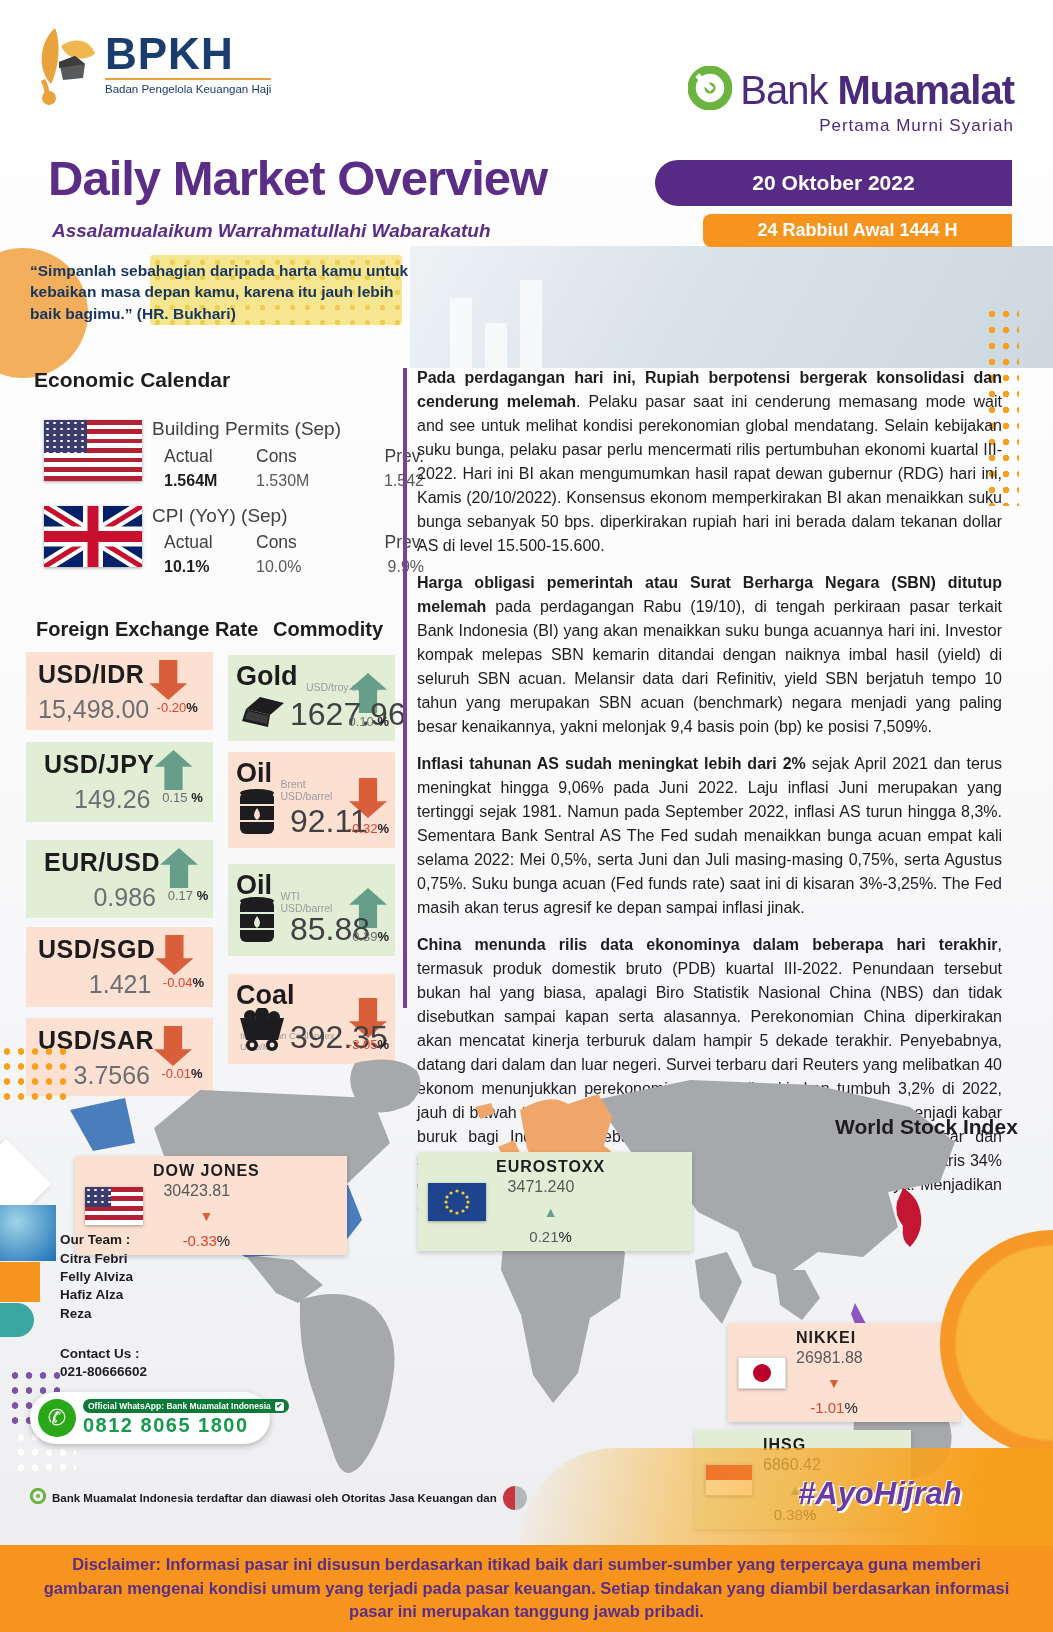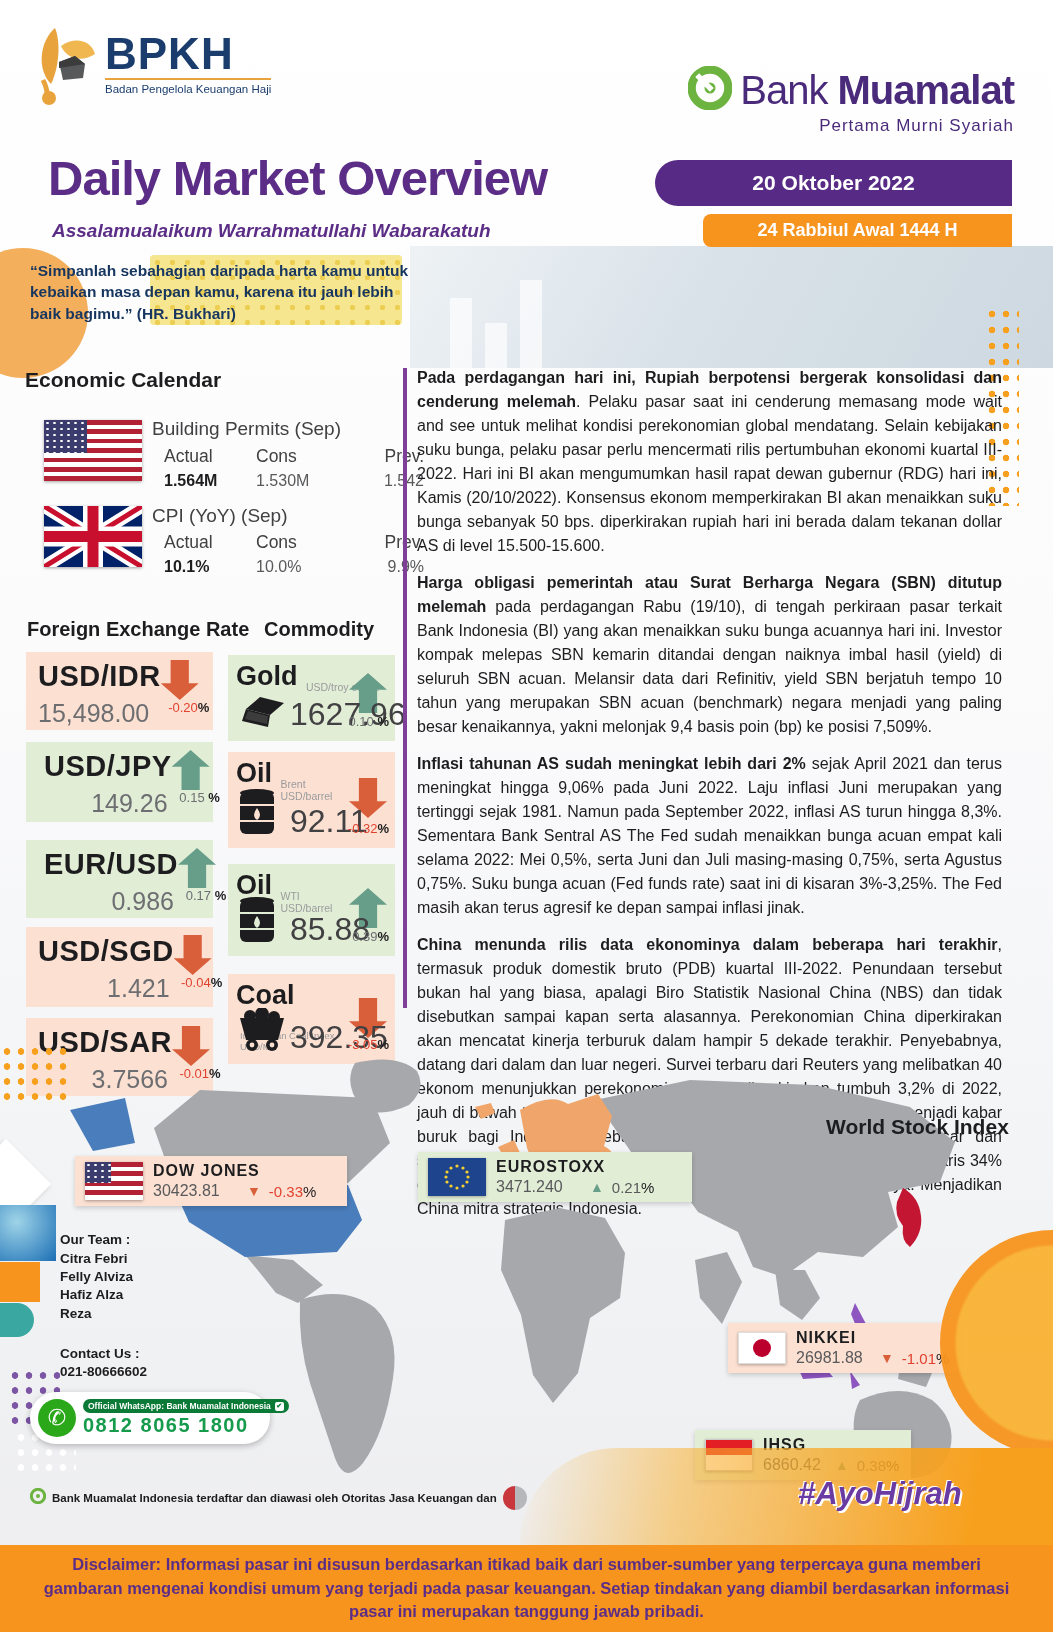--- a/index.html
+++ b/index.html
@@ -43,7 +43,7 @@
            color:#16355f; line-height:1.38; }
 
   
-  .sec-head { position:absolute; font-size:21px; font-weight:bold; color:#1d1d1f; }
+  .sec-head { position:absolute; font-size:21px; font-weight:bold; color:#1d1d1f;margin-left:9px; }
   .flag { position:absolute; box-shadow:0 1px 3px rgba(0,0,0,.35); }
   .flag-us { background:repeating-linear-gradient(180deg,#b22234 0 4.7px,#fff 4.7px 9.4px); }
   .flag-us::after { content:""; position:absolute; left:0; top:0; width:44%; height:54%; background:#3c3b6e;

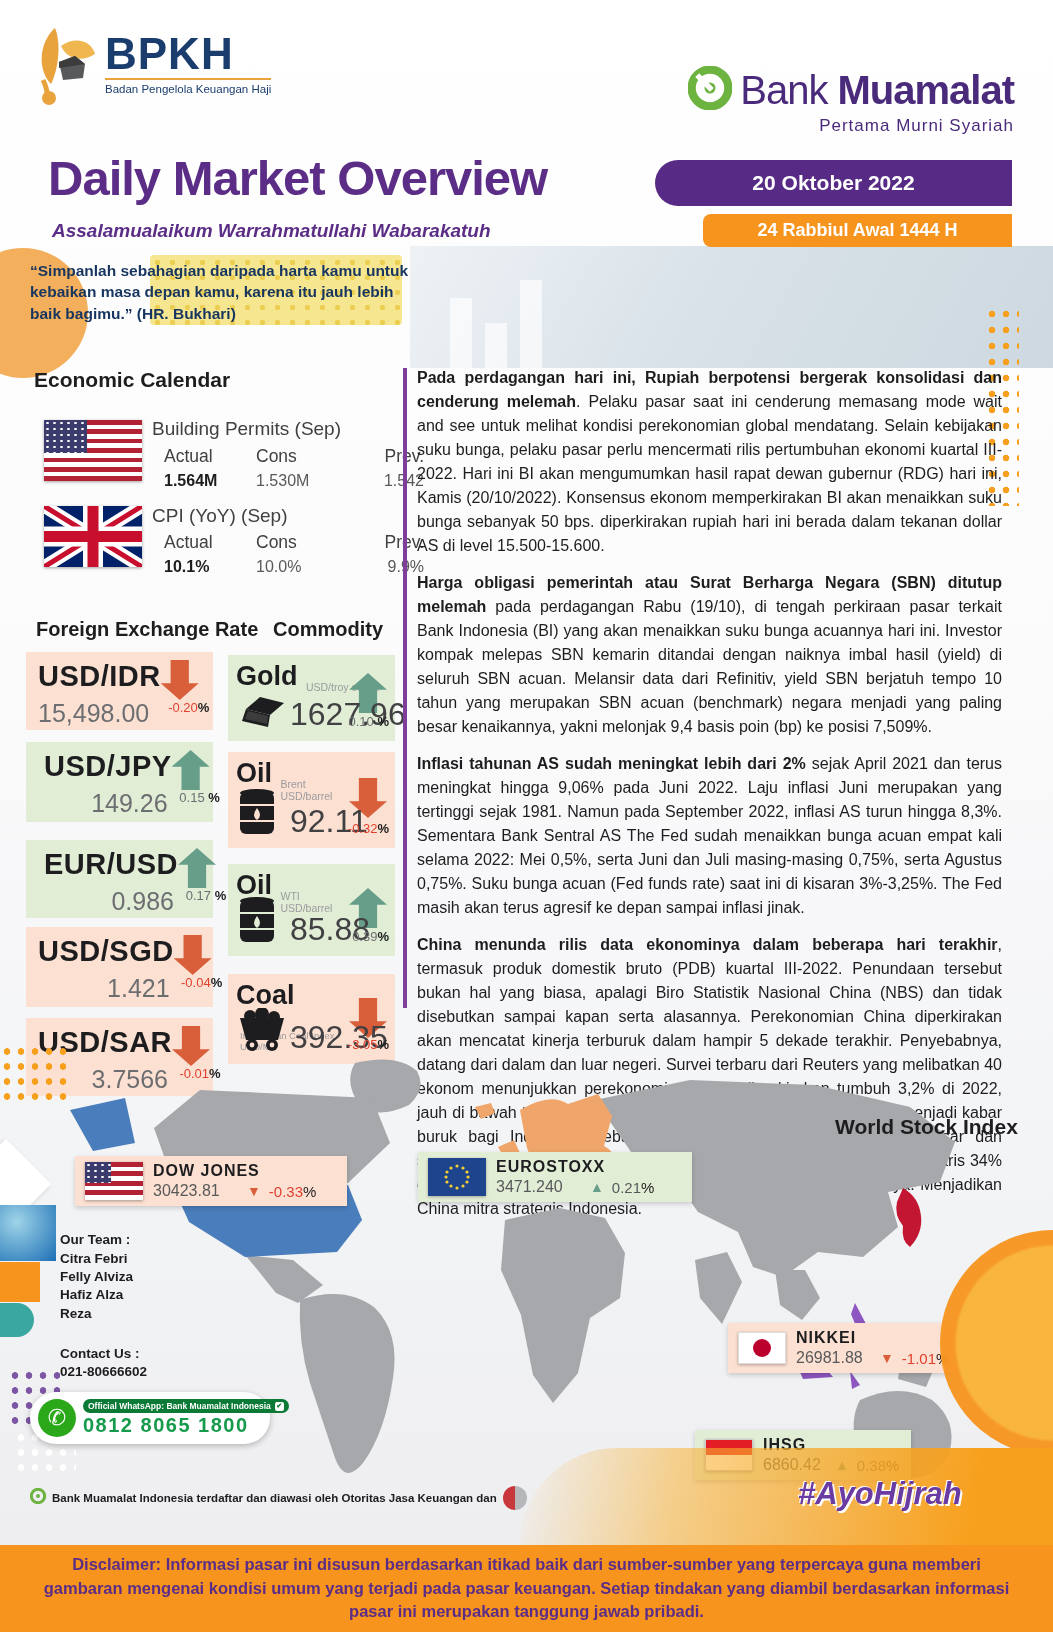--- a/index.html
+++ b/index.html
@@ -60,7 +60,7 @@
   .fx-card { position:absolute; left:26px; width:187px; padding:8px 10px 6px 12px; }
   .bg-pink { background:#fce0d2; } .bg-green { background:#e2edd6;padding-left:18px; }
   .fx-grid { display:grid; grid-template-columns:1fr 56px; }
-  .fx-pair { font-size:29px; font-weight:bold; color:#1d1d1f; letter-spacing:.5px; }
+  .fx-pair { font-size:25px; font-weight:bold; color:#1d1d1f; letter-spacing:.5px; }
   .fx-val { font-size:25px; color:#6d6e71; margin-top:6px; white-space:nowrap; }
   .arrow { width:38px; height:40px; }
   .arrow-up { background:#679e8a; clip-path:polygon(50% 0,100% 42%,74% 42%,74% 100%,26% 100%,26% 42%,0 42%); }

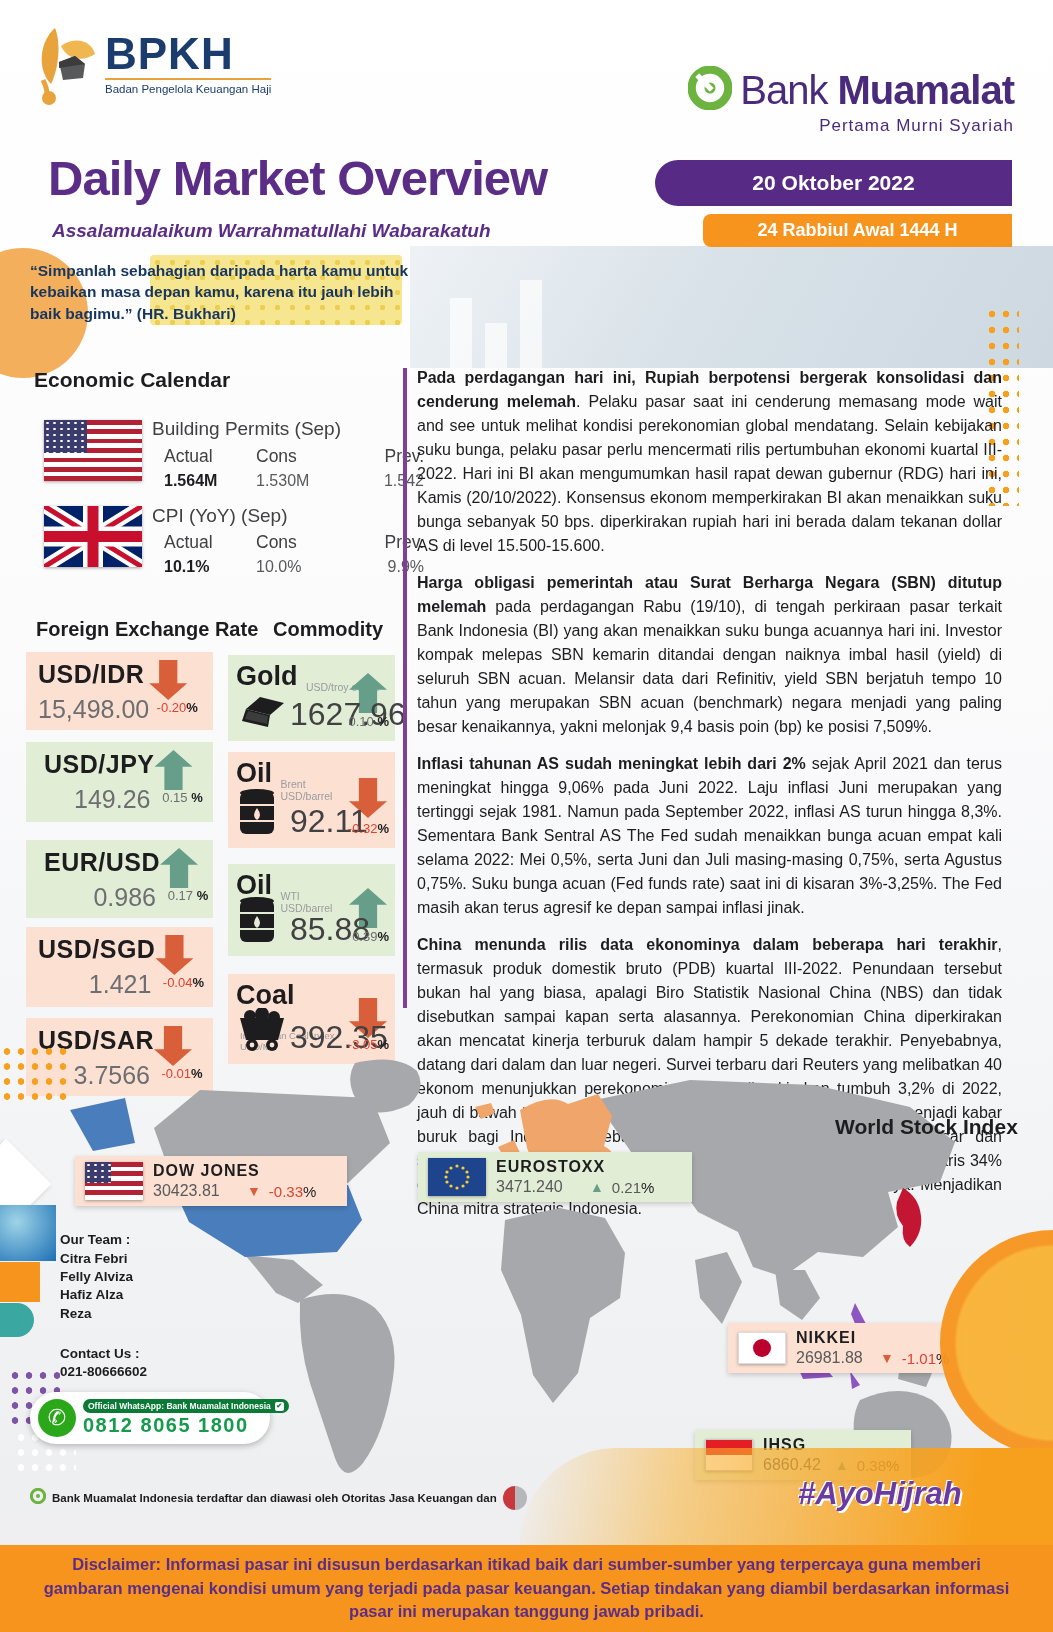--- a/index.html
+++ b/index.html
@@ -89,7 +89,7 @@
   .idx-box { position:absolute; display:flex; align-items:center; gap:10px; padding:6px 10px;
              box-shadow:0 2px 5px rgba(0,0,0,.18); }
   .idx-name { font-size:16px; font-weight:bold; color:#1d1d1f; letter-spacing:1px; }
-  .idx-row { display:flex; align-items:center; gap:8px; margin-top:2px; }
+  .idx-row { display:flex; align-items:center; gap:8px; margin-top:2px;flex-direction:column; }
   .idx-val { font-size:16px; color:#58595b; min-width:86px; }
   .tri { font-size:14px; }
   .tri-down { color:#d95f3b; } .tri-up { color:#679e8a; }

